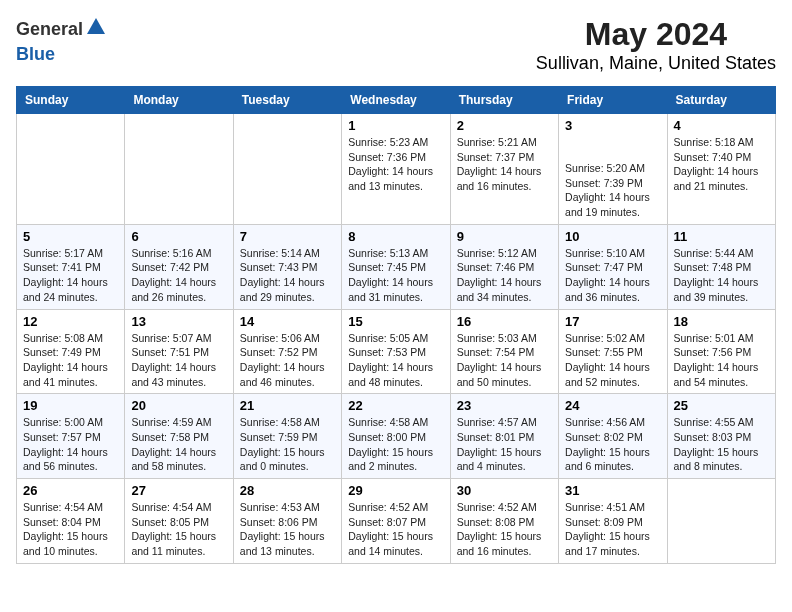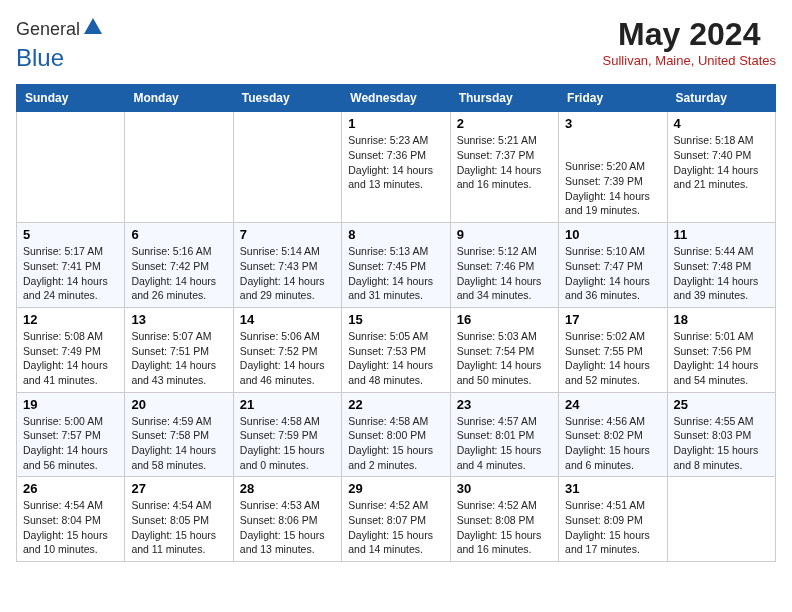--- a/index.html
+++ b/index.html
@@ -84,7 +84,7 @@
     <div>
       <div style="display:flex;align-items:center;">
         <div>
-          <div style="font-size:18px;font-weight:normal;color:#333;line-height:1.2;">General<span style="display:inline-block;margin-left:2px;vertical-align:middle;">
+          <div style="font-size:18px;font-weight:bold;color:#333;line-height:1.2;">General<span style="display:inline-block;margin-left:2px;vertical-align:middle;">
             <svg width="22" height="22" viewBox="0 0 22 22">
               <polygon points="11,2 20,18 2,18" fill="#1a5fa8"></polygon>
             </svg>

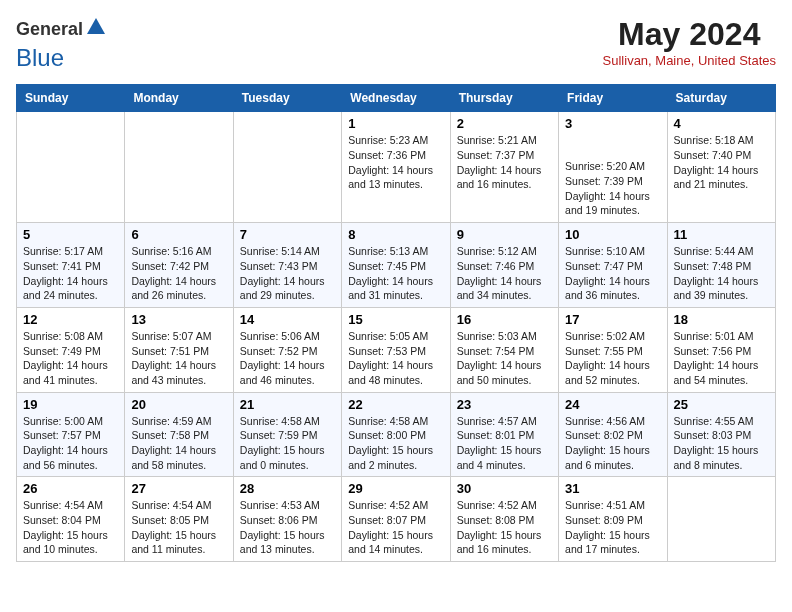--- a/index.html
+++ b/index.html
@@ -89,7 +89,7 @@
               <polygon points="11,2 20,18 2,18" fill="#1a5fa8"></polygon>
             </svg>
           </span></div>
-          <div style="font-size:24px;font-weight:normal;color:#1a5fa8;line-height:1.2;">Blue</div>
+          <div style="font-size:18px;font-weight:bold;color:#1a5fa8;line-height:1.2;">Blue</div>
         </div>
       </div>
     </div>

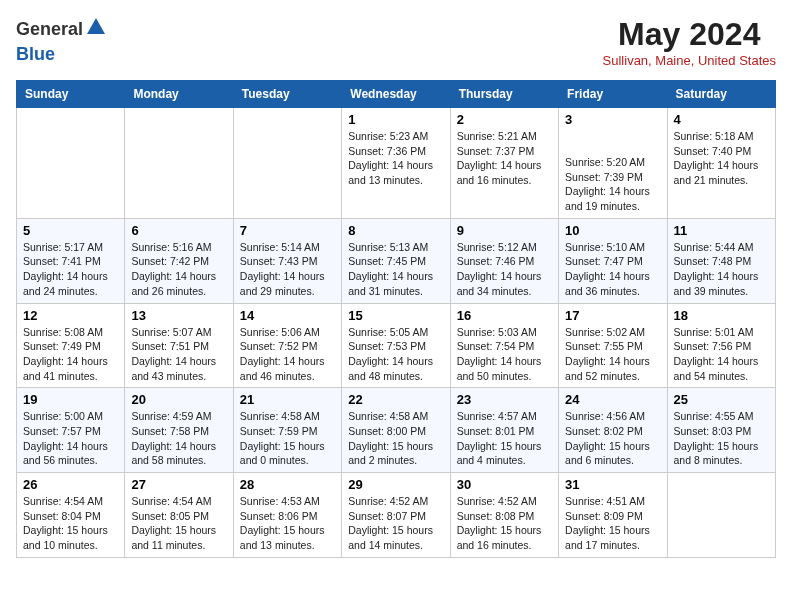--- a/index.html
+++ b/index.html
@@ -29,8 +29,8 @@
       color: #222;
     }
     .location {
-      font-size: 13px;
-      color: #b91c1c;
+      font-size: 18px;
+      color: #000000;
     }
     table {
       width: 100%;

